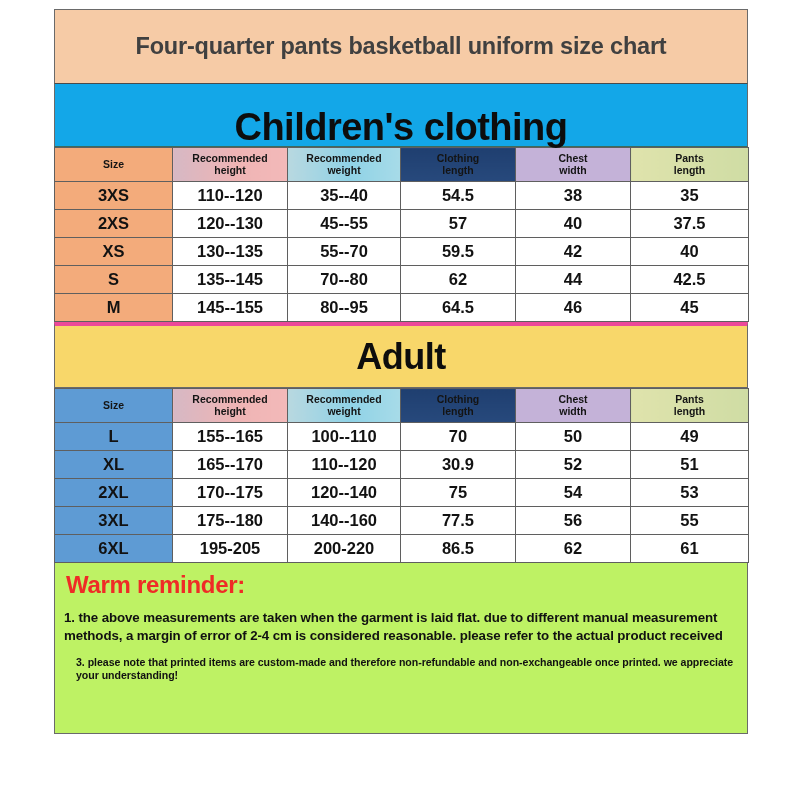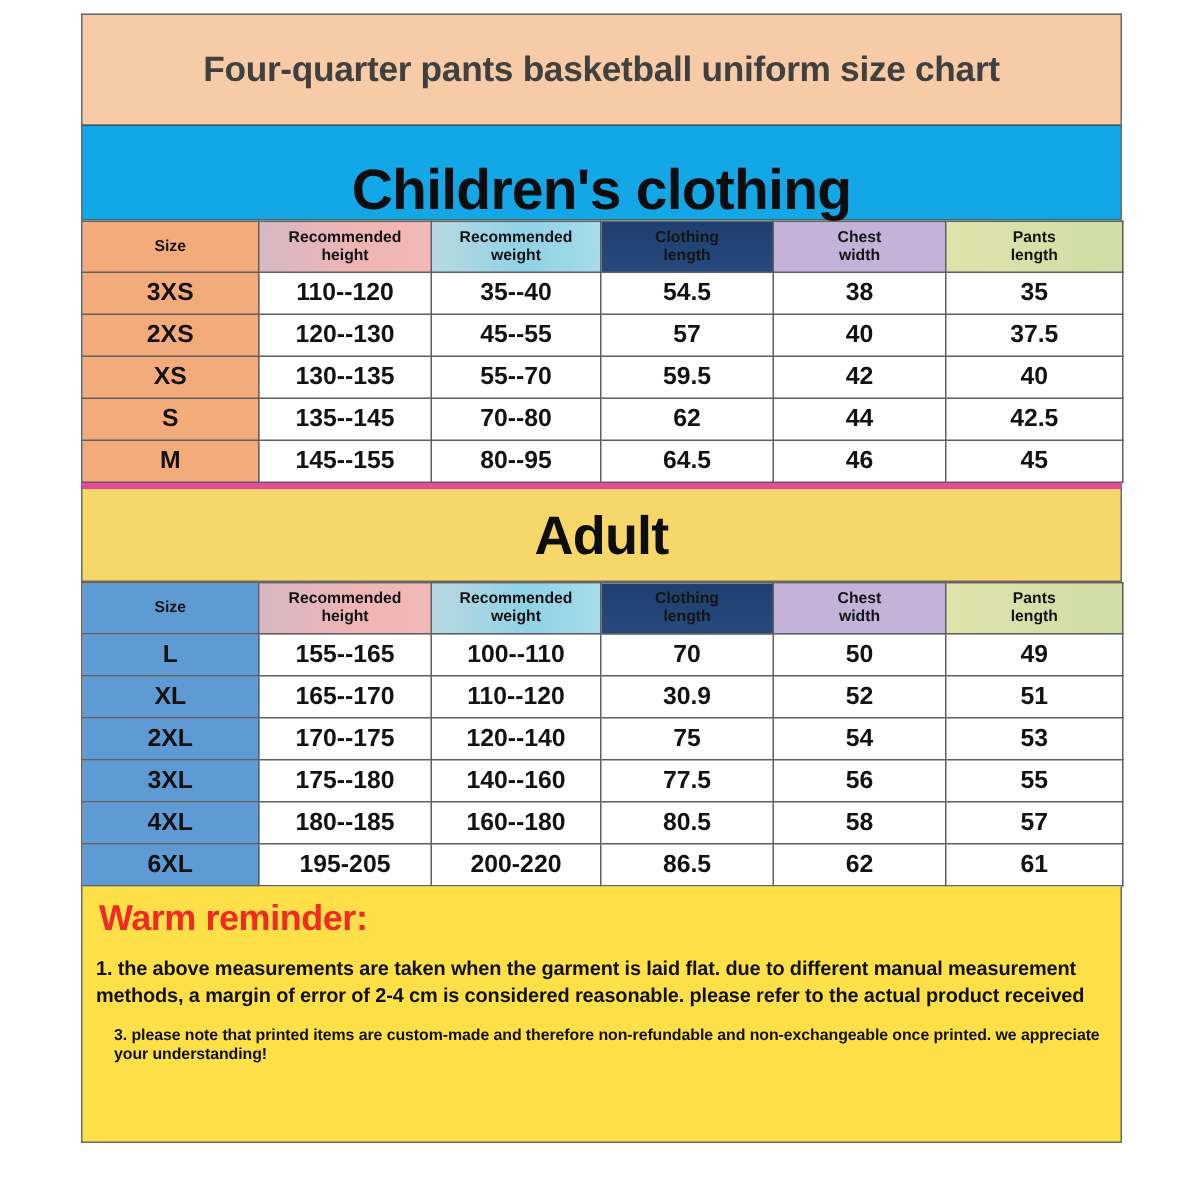--- a/index.html
+++ b/index.html
@@ -342,14 +342,6 @@
           <td>55</td>
         </tr>
         <tr class="data-row">
-          <td class="size-cell adult">4XL</td>
-          <td>180--185</td>
-          <td>160--180</td>
-          <td>80.5</td>
-          <td>58</td>
-          <td>57</td>
-        </tr>
-        <tr class="data-row">
           <td class="size-cell adult">6XL</td>
           <td>195-205</td>
           <td>200-220</td>

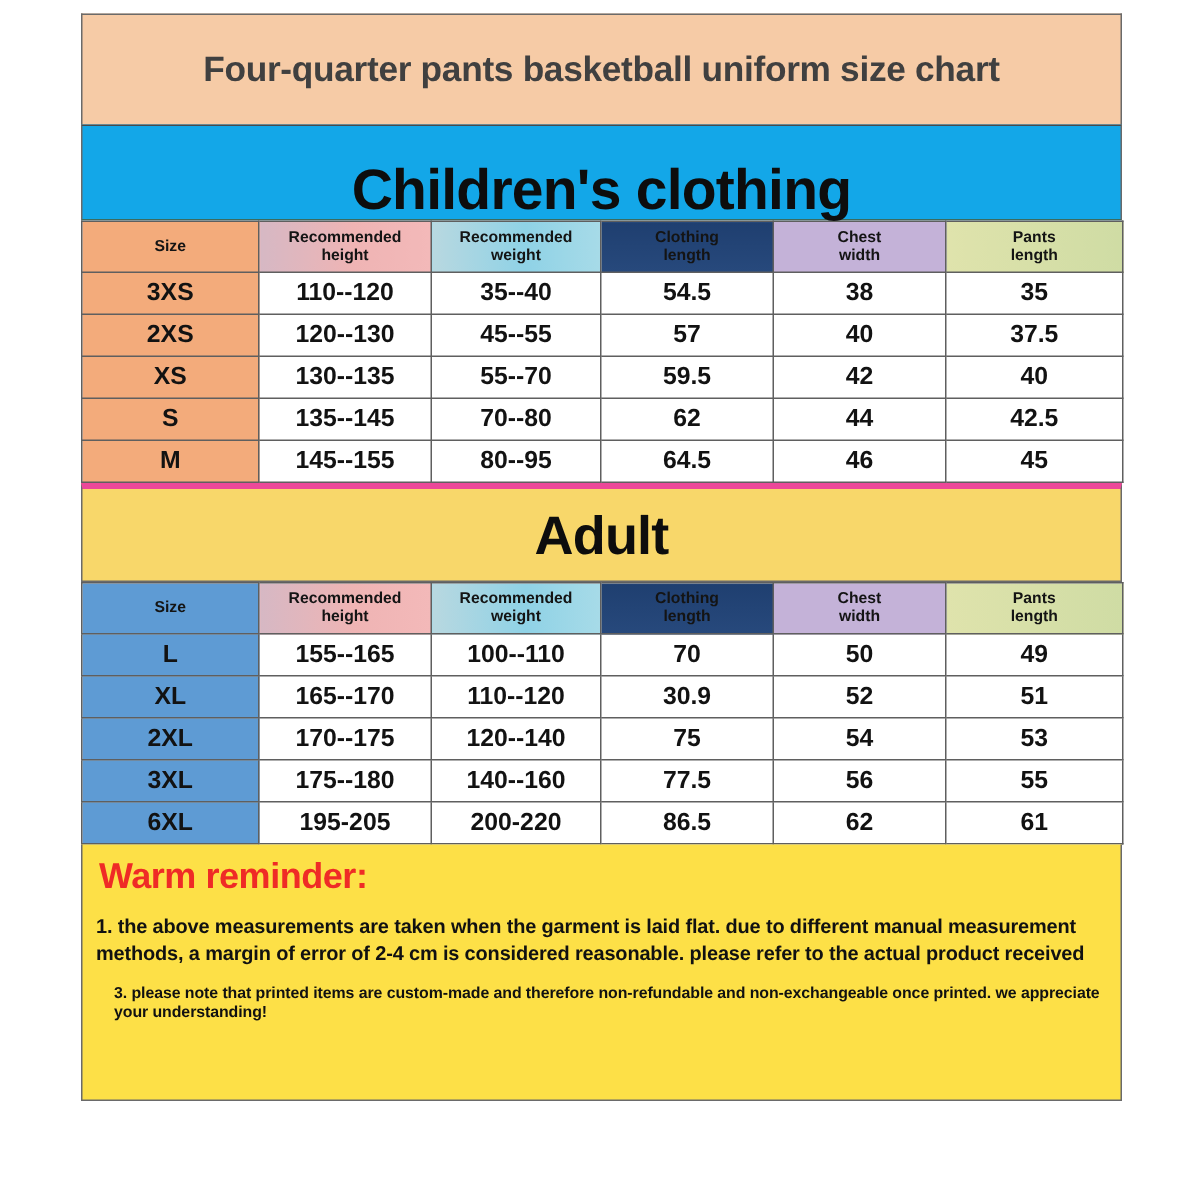--- a/index.html
+++ b/index.html
@@ -147,7 +147,7 @@
 
   
   .reminder {
-    background: #fde047;
+    background: #bef264;
     border: 1px solid #6a6a6a;
     border-top: none;
     box-sizing: border-box;

